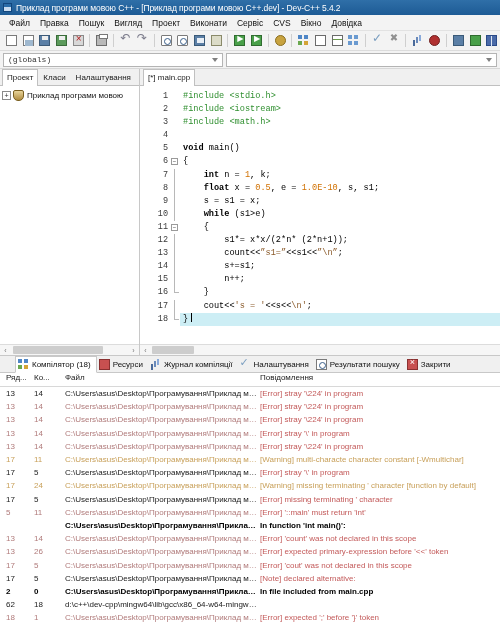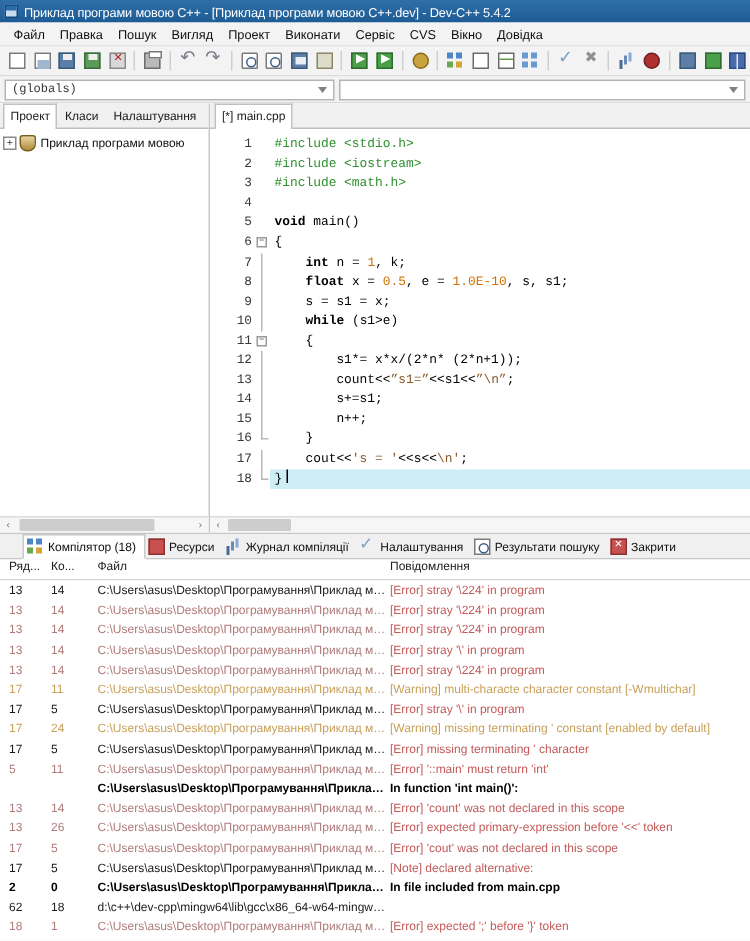--- a/index.html
+++ b/index.html
@@ -713,7 +713,7 @@
           <div class="c-line">17</div>
           <div class="c-col">24</div>
           <div class="c-file">C:\Users\asus\Desktop\Програмування\Приклад мово...</div>
-          <div class="c-msg sev-warning">[Warning] missing terminating ' constant [enabled by default]</div>
+          <div class="c-msg sev-warning">[Warning] missing terminating ' character [function by default]</div>
         </div>
         <div class="trow row-dark">
           <div class="c-line">17</div>

